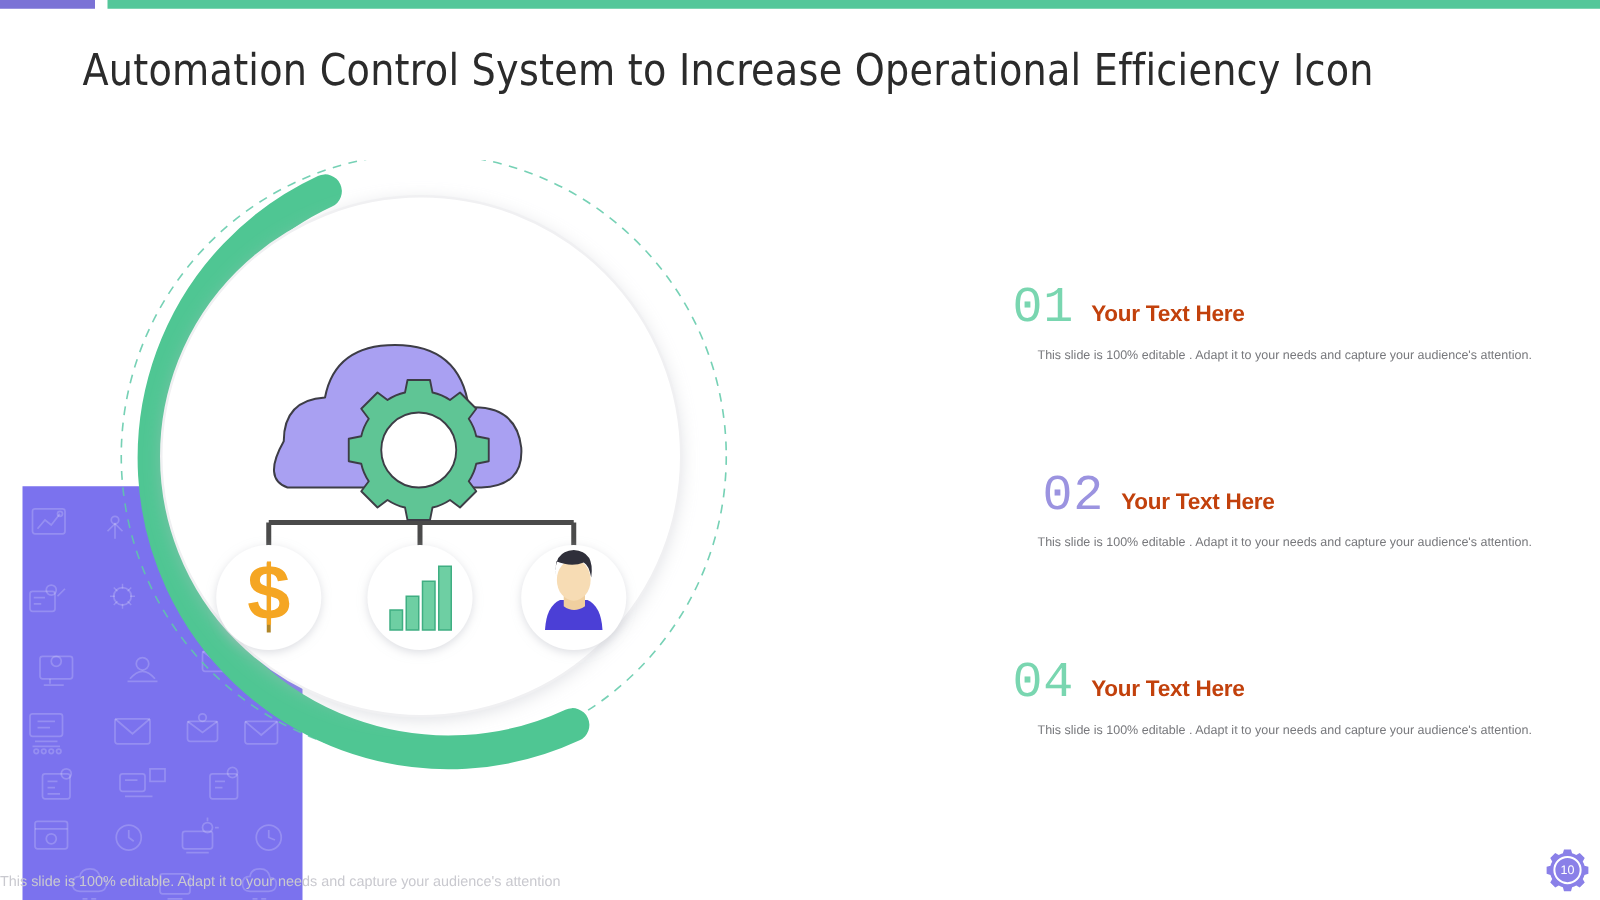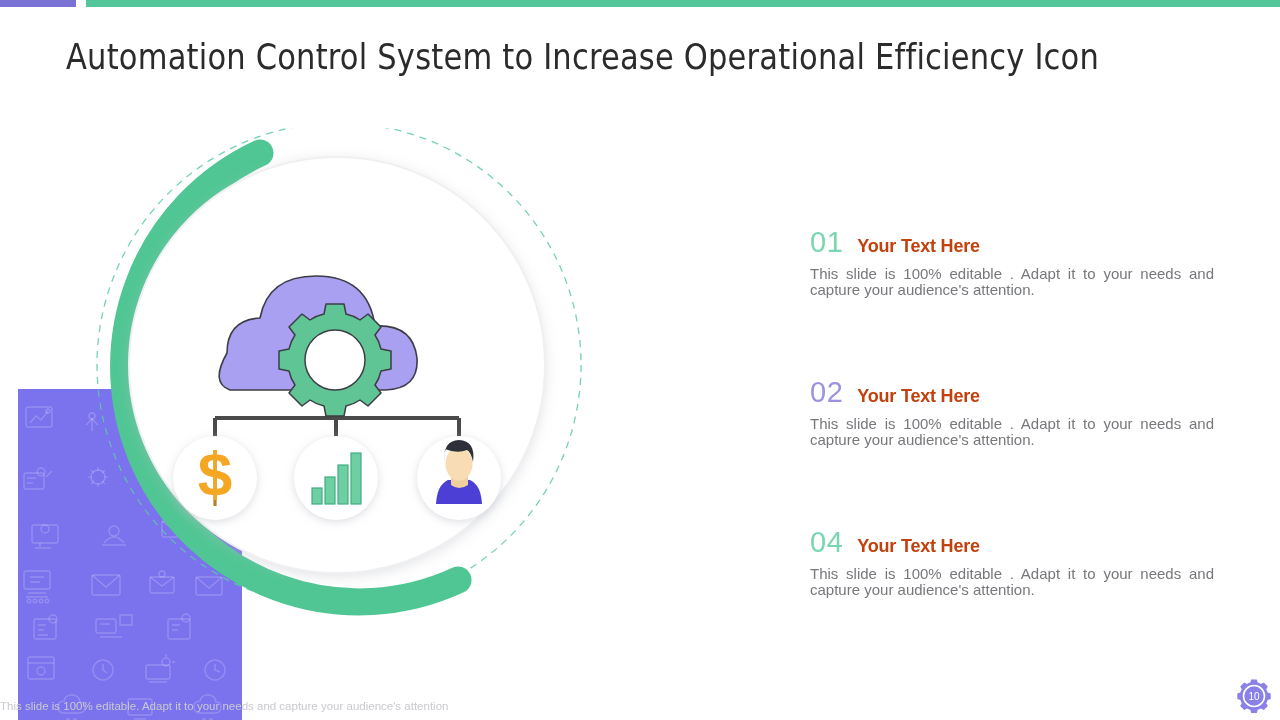--- a/index.html
+++ b/index.html
@@ -85,11 +85,11 @@
     margin-bottom: 9px;
   }
   .tb-num {
-    font-size: 29px;
+    font-size: 40px;
     font-weight: 400;
     line-height: 1;
     letter-spacing: 0.5px;
-    font-family: Liberation Sans, sans-serif;
+    font-family: Liberation Mono, monospace;
   }
   .tb-num.green  { color: #79d6b0; }
   .tb-num.purple { color: #9b93e0; }

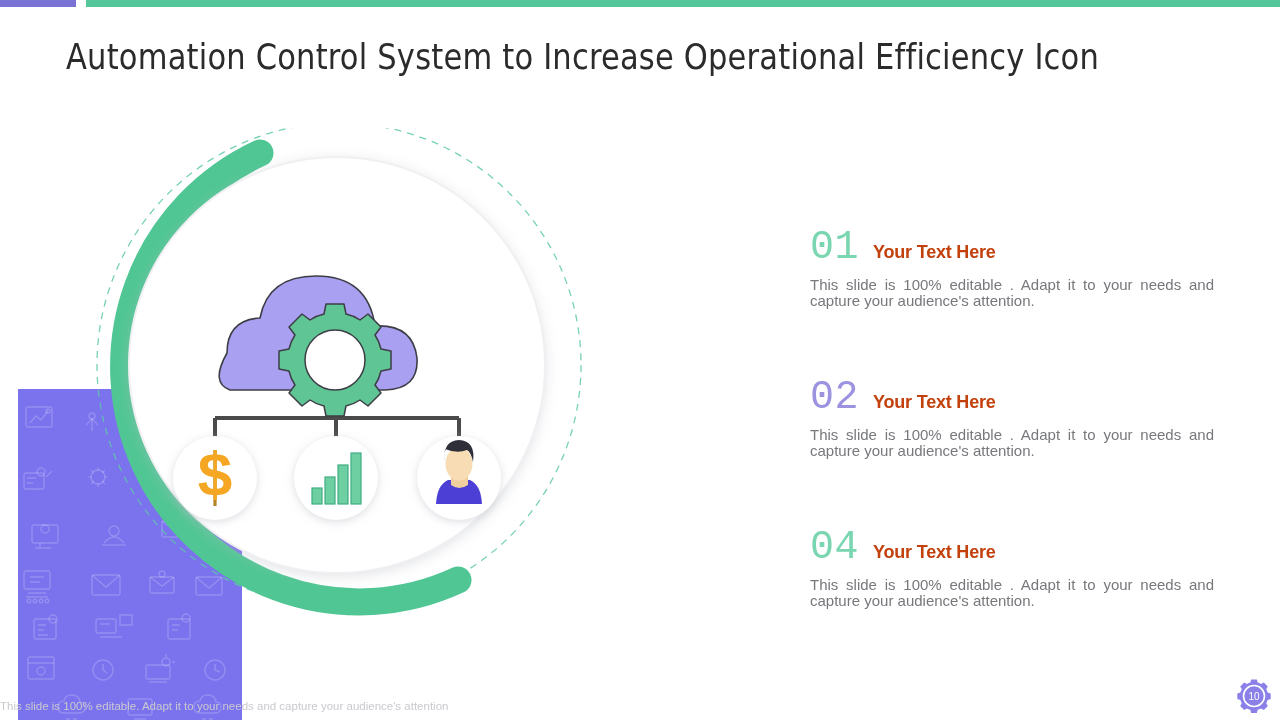--- a/index.html
+++ b/index.html
@@ -103,12 +103,13 @@
   }
 
   .tb-body {
-    font-size: 15px;
+    font-size: 10px;
     line-height: 16px;
     color: #77787c;
     text-align: justify;
     width: 404px;
     font-family: "Liberation Sans", sans-serif;
+    margin-left: 20px;
   }
 
   

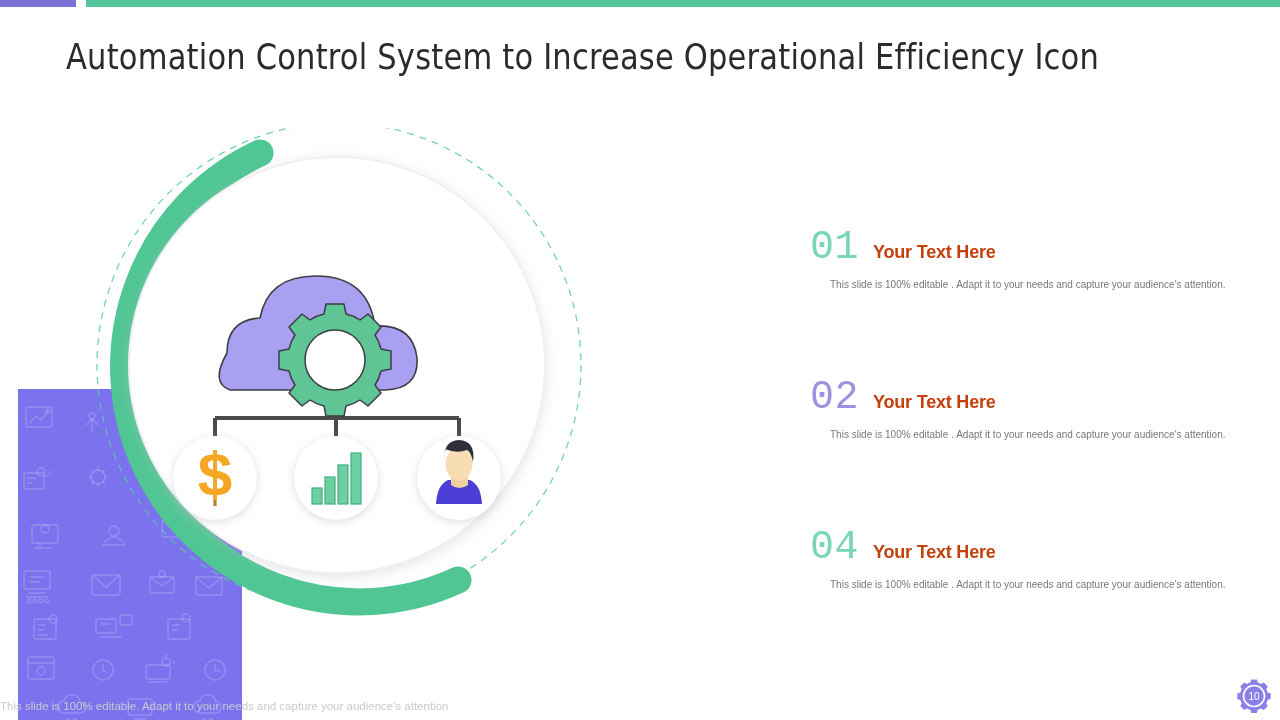--- a/index.html
+++ b/index.html
@@ -92,7 +92,7 @@
     font-family: Liberation Mono, monospace;
   }
   .tb-num.green  { color: #79d6b0; }
-  .tb-num.purple { color: #9b93e0; }
+  .tb-num.purple { color: #9b93e0; margin-left: 24px; }
 
   .tb-title {
     font-size: 18px;

